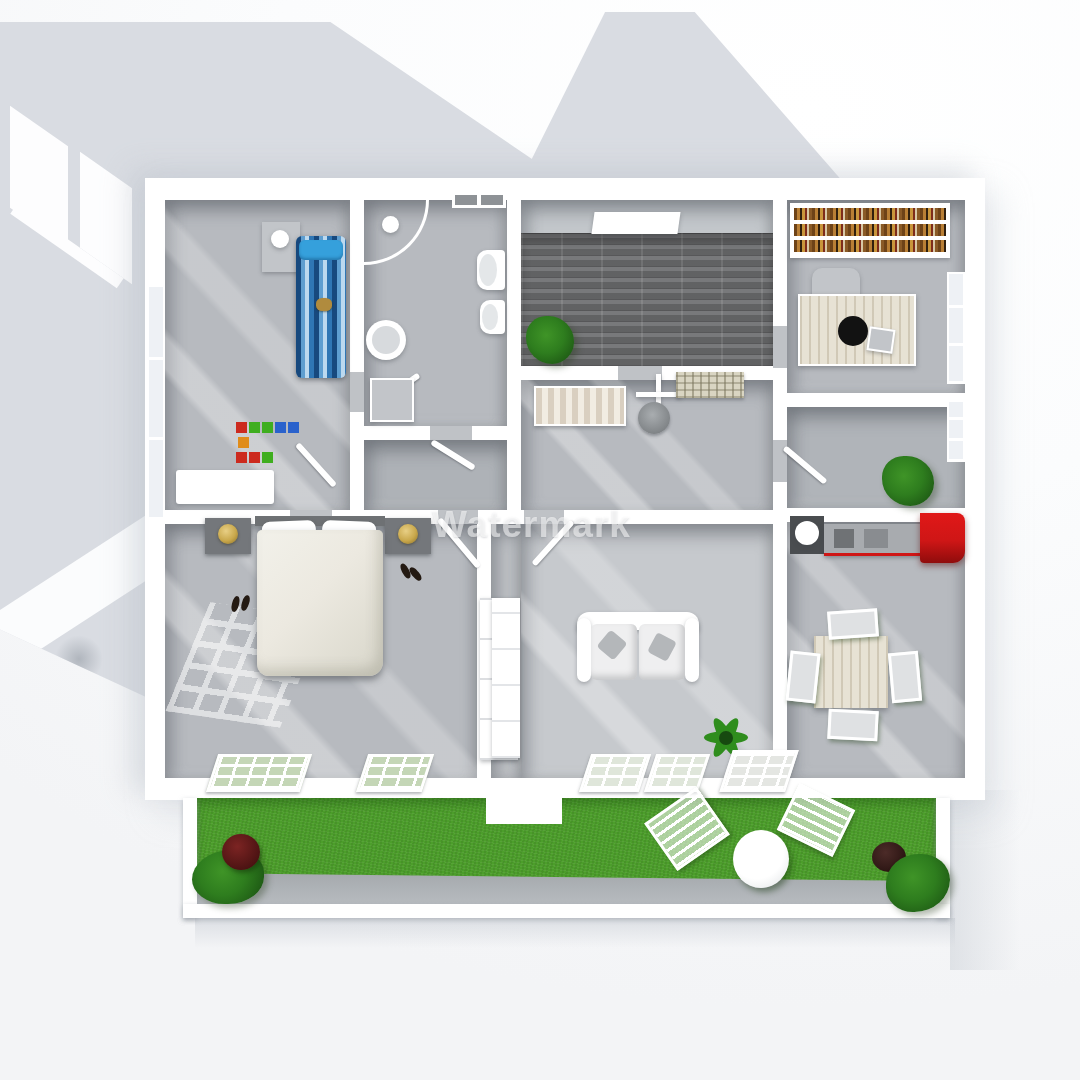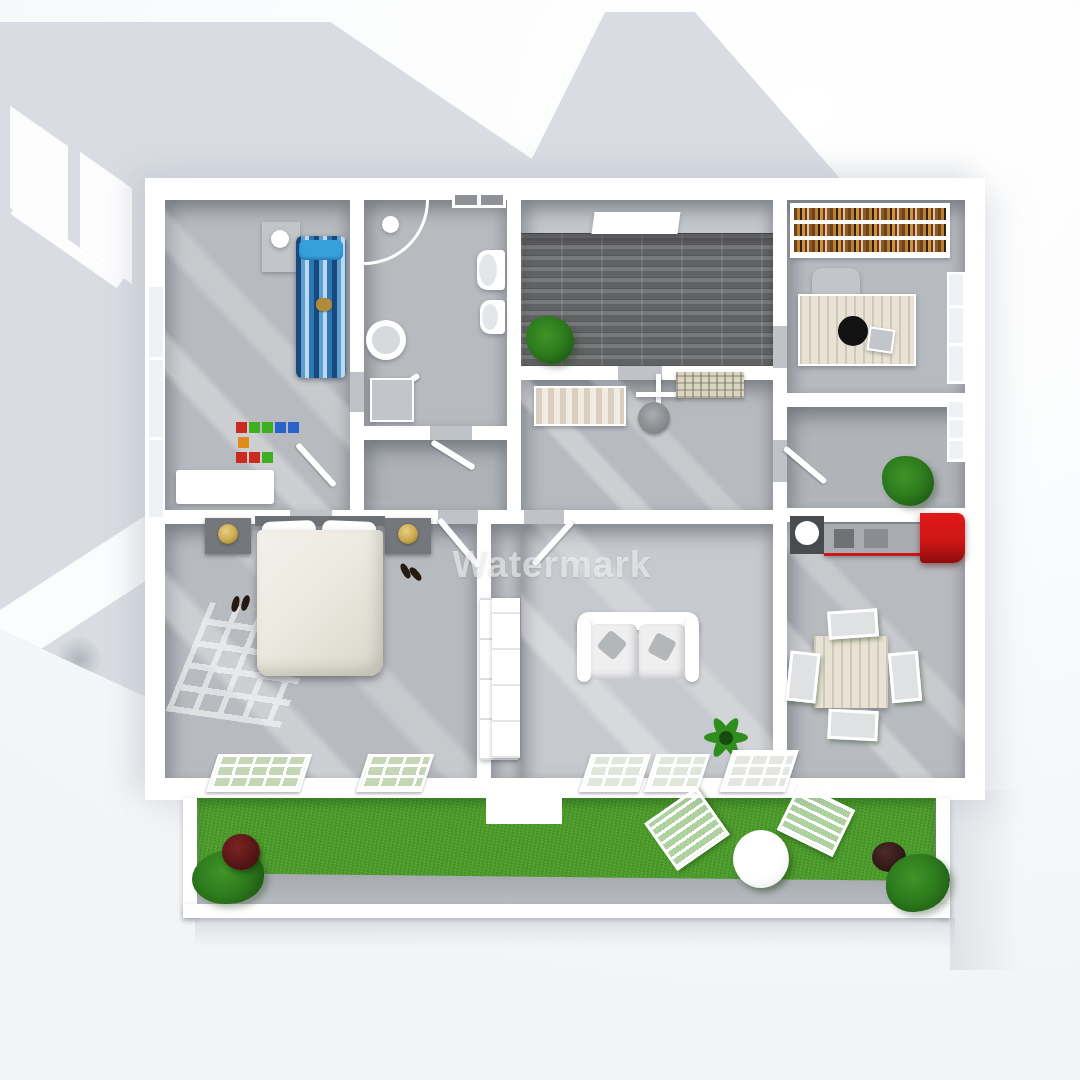--- a/index.html
+++ b/index.html
@@ -266,7 +266,7 @@
   <div class="abs" style="left:872px;top:842px;width:34px;height:30px;border-radius:50%;background:radial-gradient(circle at 40% 35%,#4c2b28,#2a1412 75%);"></div>
   <div class="abs plantblob" style="left:886px;top:854px;width:64px;height:58px;border-radius:55% 48% 60% 45%;"></div>
 
-  <div class="abs watermark" style="left:432px;top:544px;width:240px;text-align:center;">Watermark</div>
+  <div class="abs watermark" style="left:432px;top:504px;width:240px;">Watermark</div>
 </div>
 
 </body></html>

